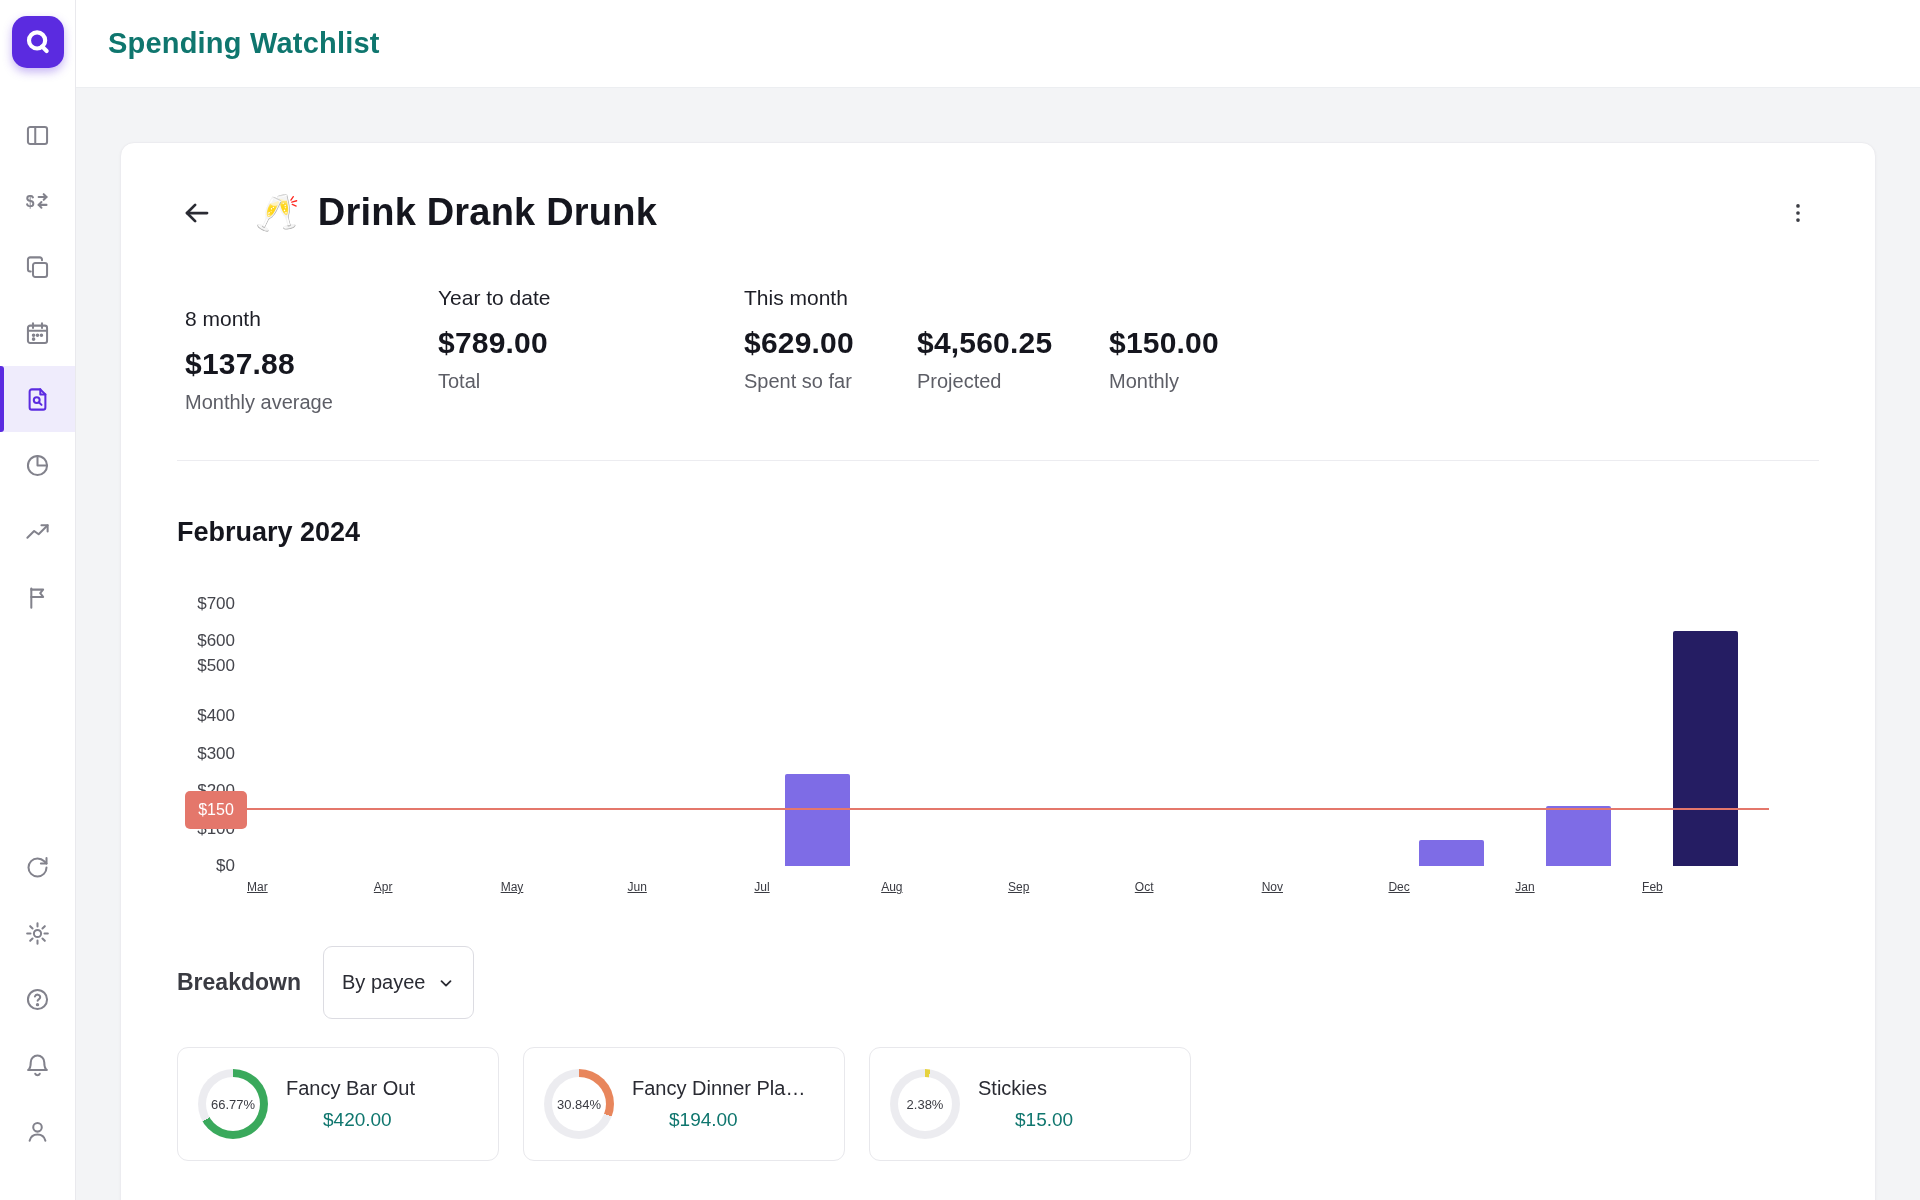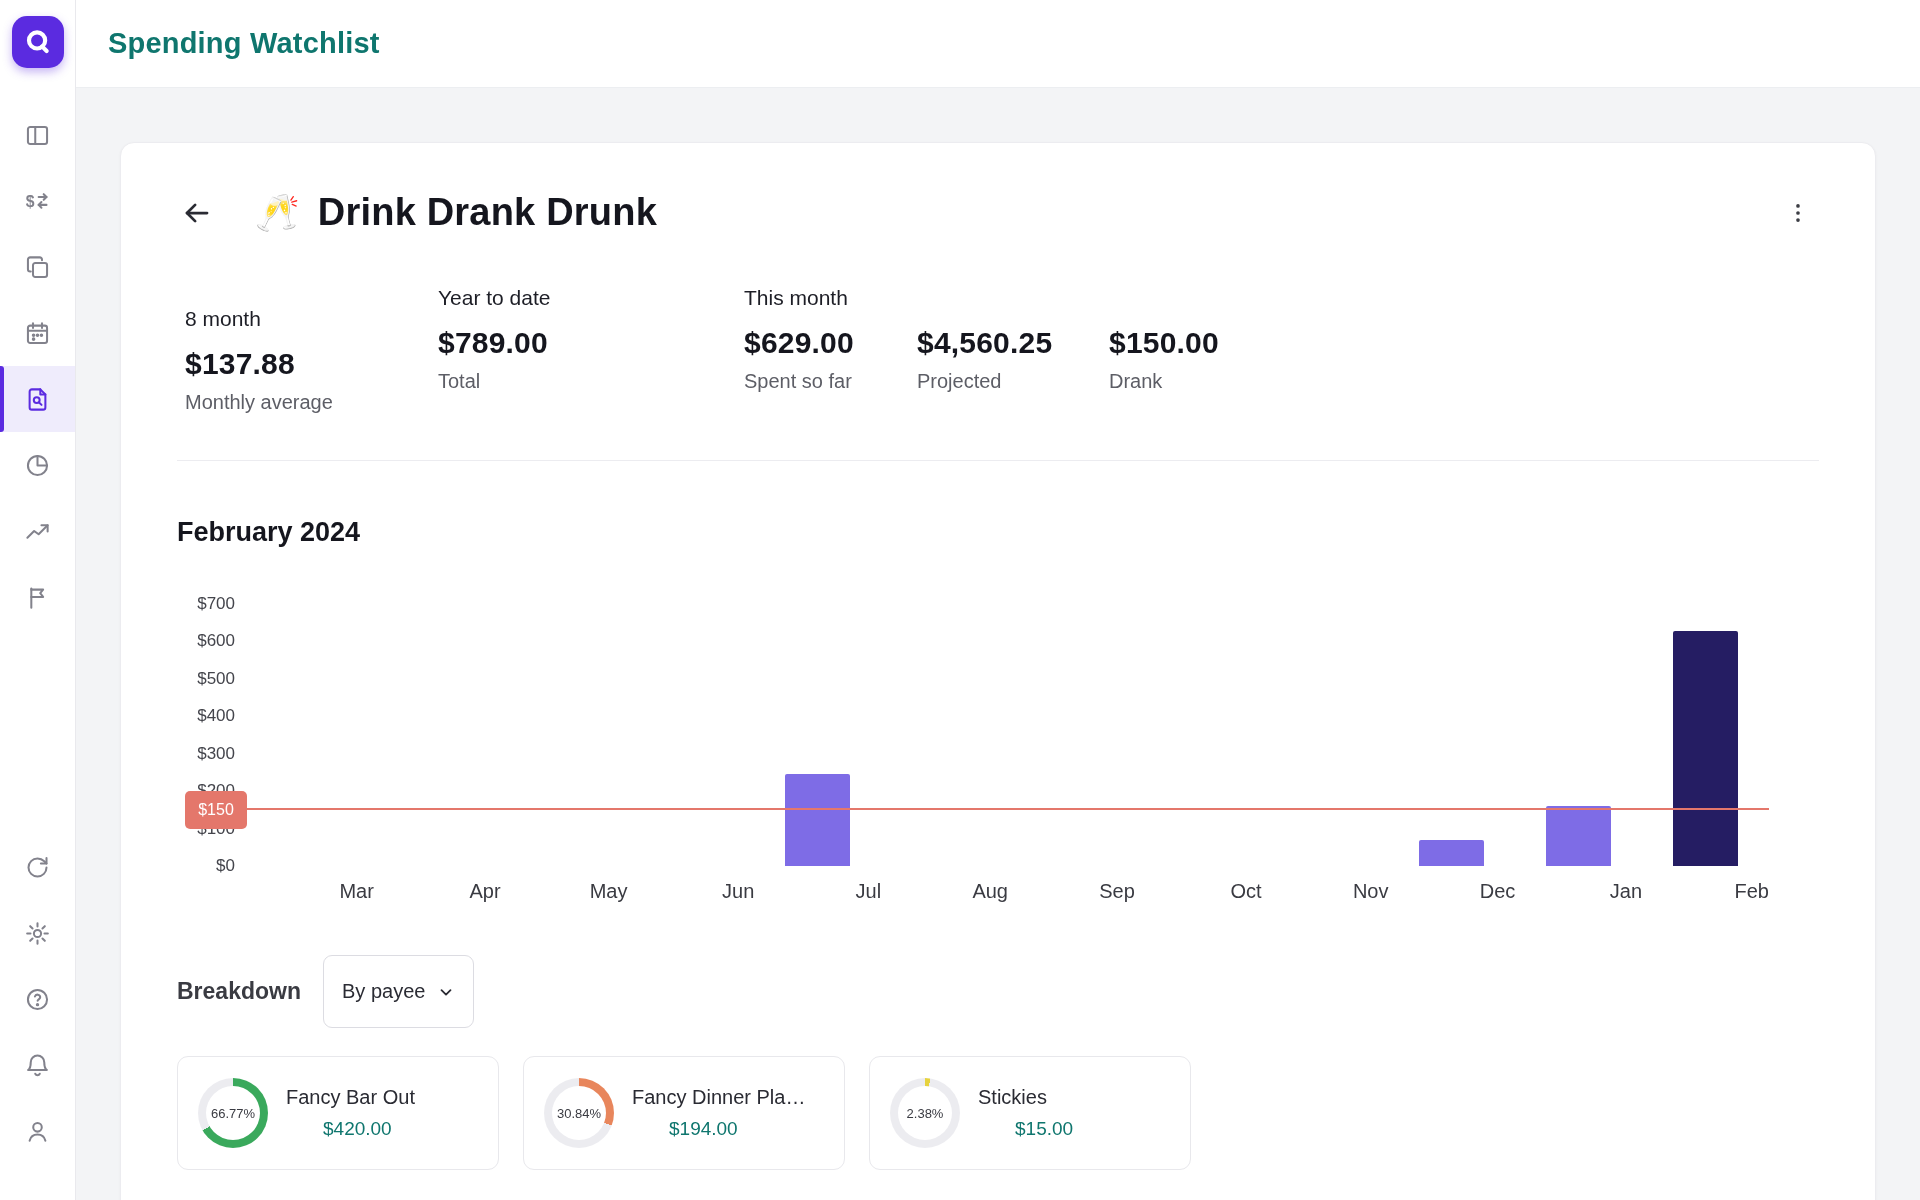--- a/index.html
+++ b/index.html
@@ -297,7 +297,7 @@
         <div class="stat">
           <div class="stat-top"></div>
           <div class="stat-value">$150.00</div>
-          <div class="stat-sub">Drank</div>
+          <div class="stat-sub">Monthly</div>
         </div>
       </div>
 

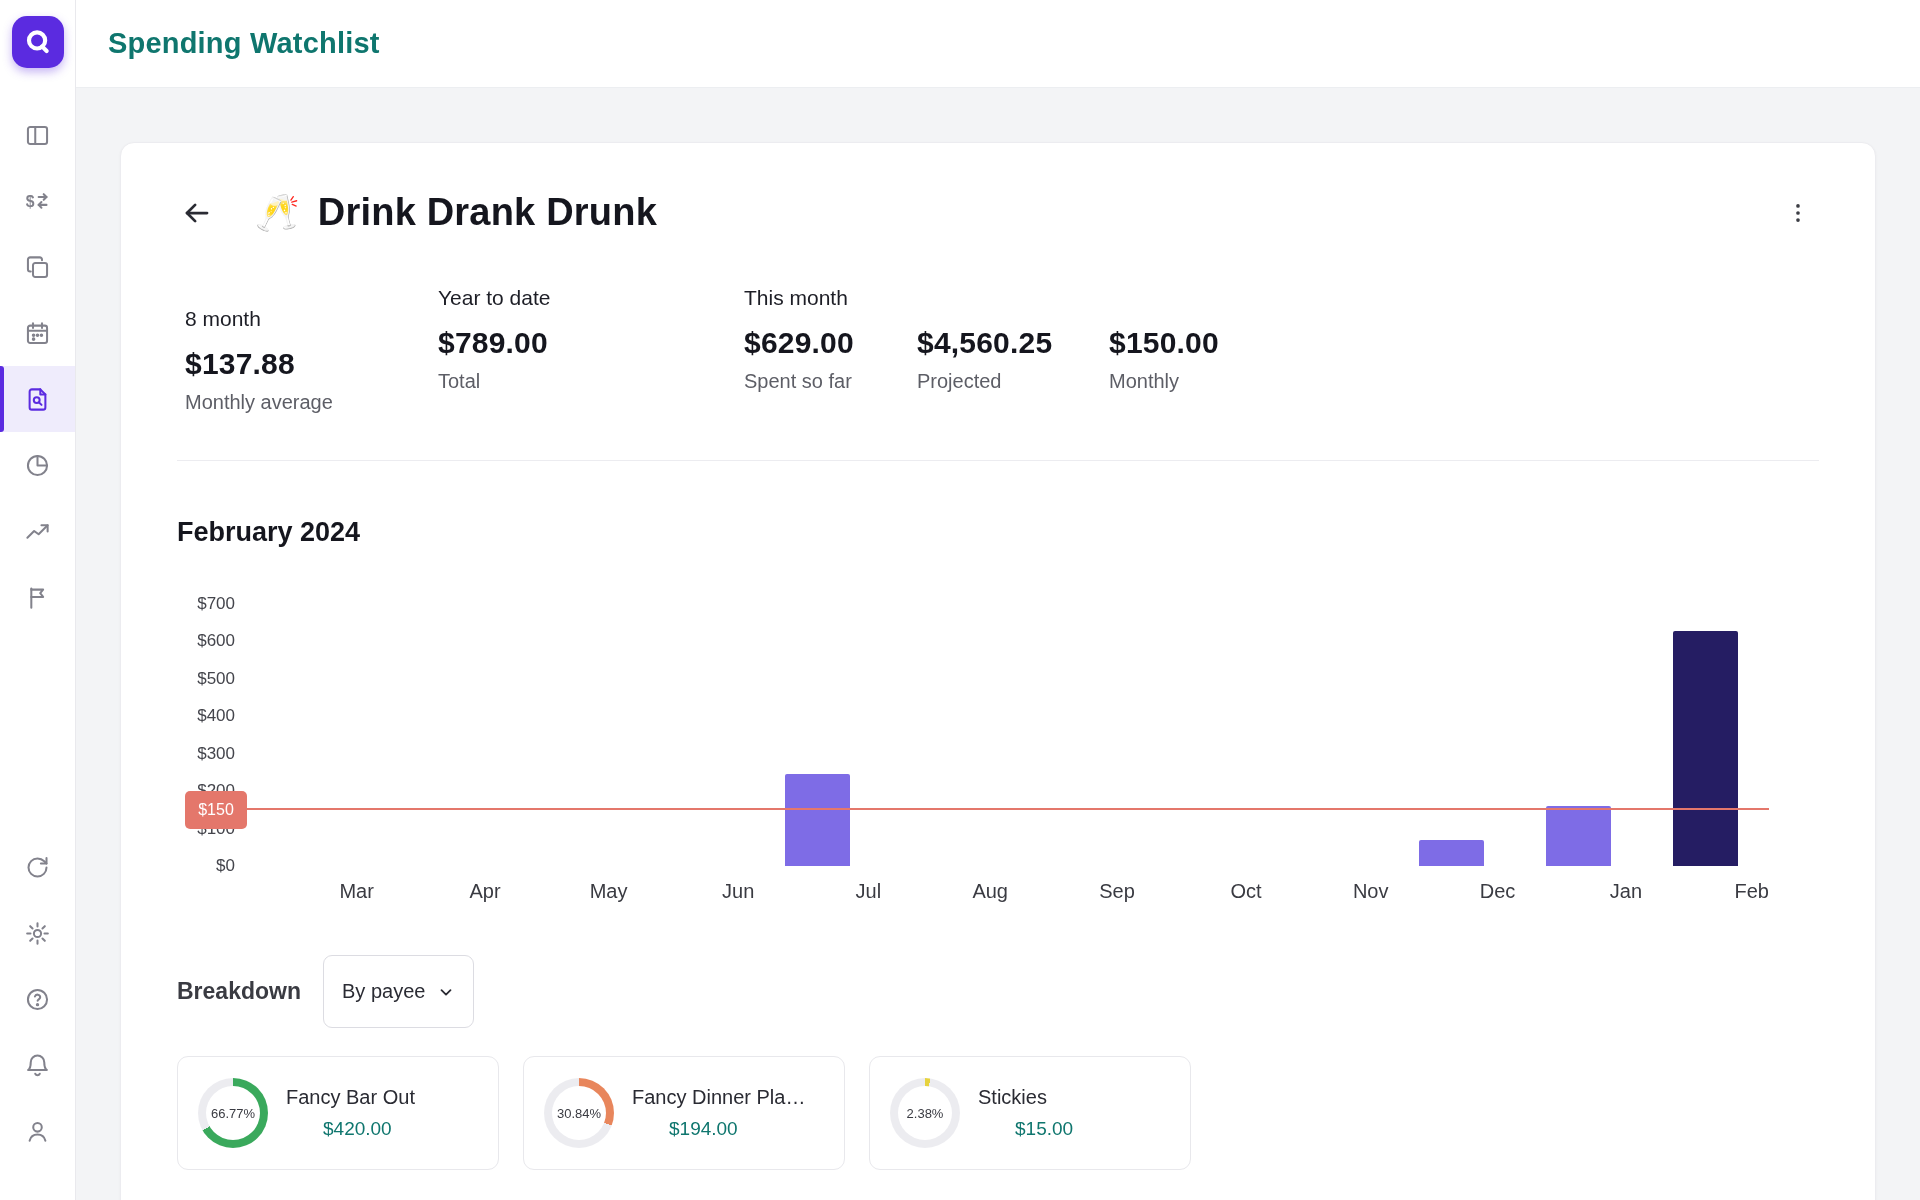--- a/index.html
+++ b/index.html
@@ -313,7 +313,7 @@
               <div class="y-tick" style="bottom: 74.8571px;">$200</div>
               <div class="y-tick" style="bottom: 112.286px;">$300</div>
               <div class="y-tick" style="bottom: 149.714px;">$400</div>
-              <div class="y-tick" style="bottom: 187px;">$500</div>
+              <div class="y-tick" style="bottom: 200px;">$500</div>
               <div class="y-tick" style="bottom: 224.571px;">$600</div>
               <div class="y-tick" style="bottom: 262px;">$700</div>
             </div>

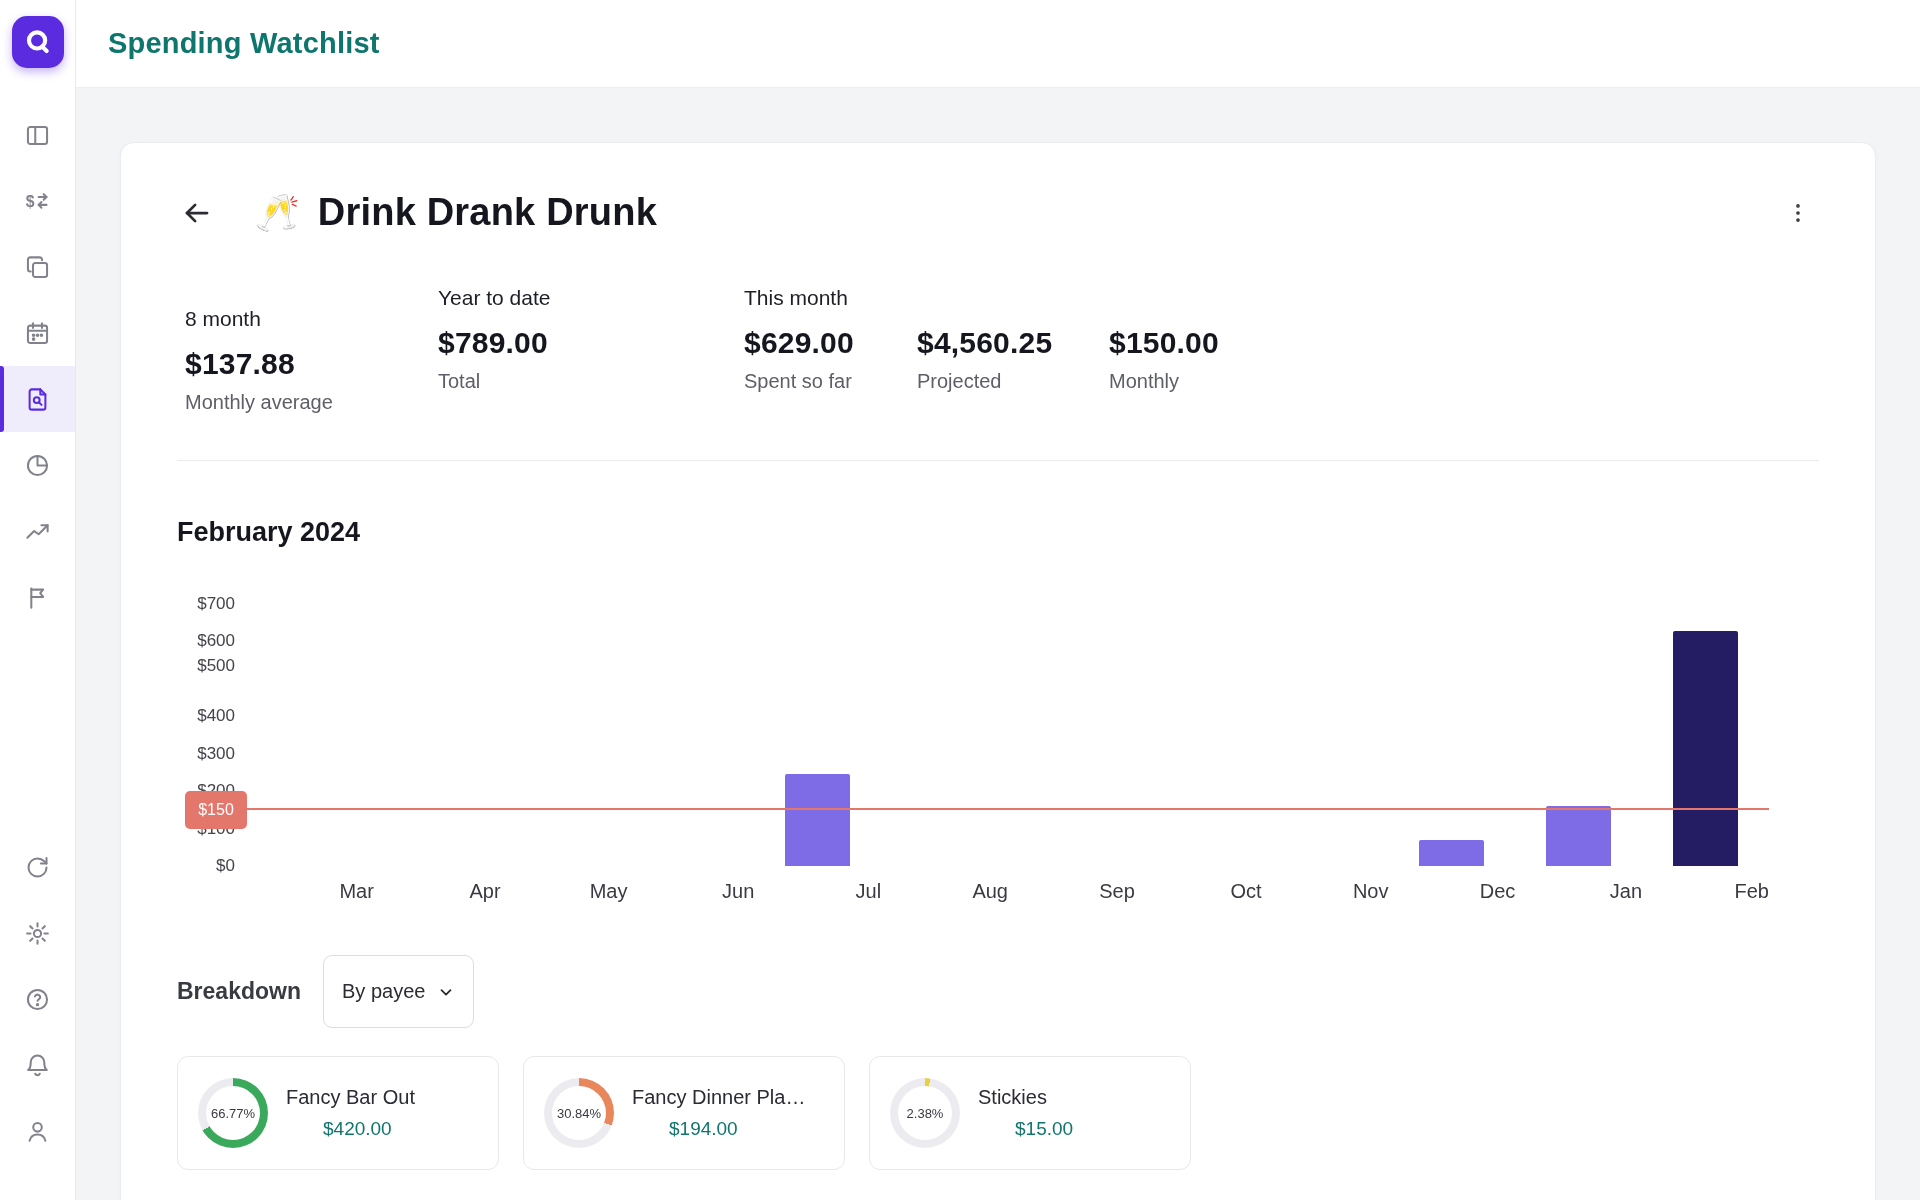--- a/index.html
+++ b/index.html
@@ -97,7 +97,7 @@
     display:flex; align-items:center; justify-content:center; z-index:2;
   }
   .x-labels { display:flex; margin-left:70px; margin-top:14px; }
-  .x-label { flex:1; text-align:right; font-size:20px; color:#3a3b42; }
+  .x-label { flex:1; text-align:left; font-size:12px; color:#3a3b42;text-decoration:underline; }
   
   .breakdown-row { display:flex; align-items:center; gap:22px; margin-top:52px; }
   .breakdown-label { font-size:23px; font-weight:700; color:#3a3b42; }

